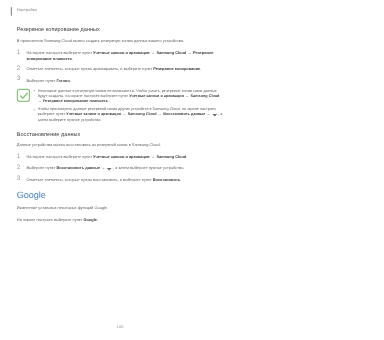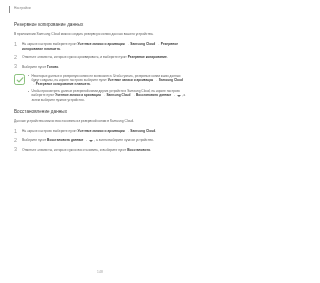--- a/index.html
+++ b/index.html
@@ -251,6 +251,11 @@
           </div>
         </div>
       </div>
+      <div class="block">
+        <div class="section-title google">Google</div>
+        <div class="intro">Изменение установок некоторых функций Google.</div>
+        <div class="intro">На экране настроек выберите пункт <span class="b">Google</span>.</div>
+      </div>
     </div>
 
   <div class="footer">148</div>

